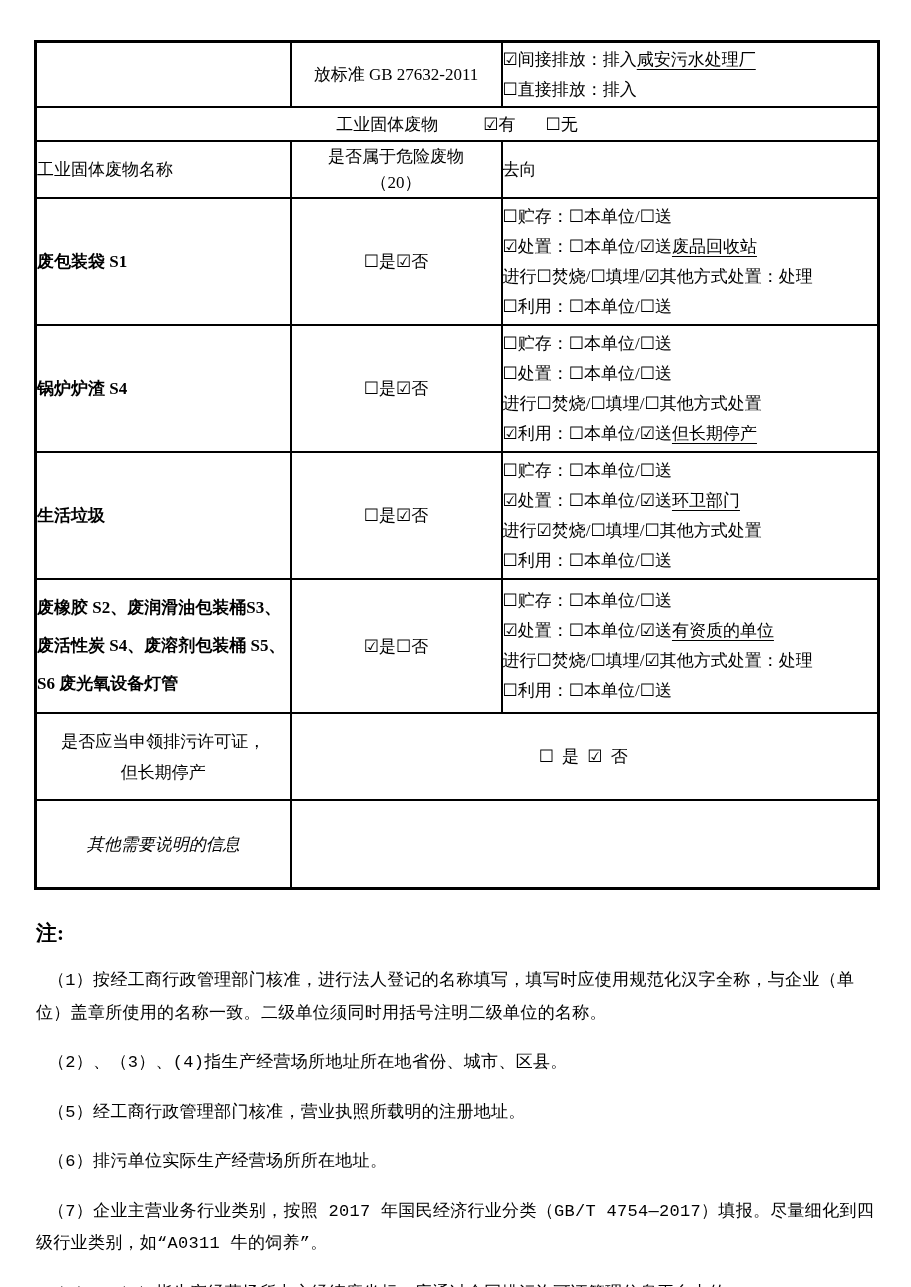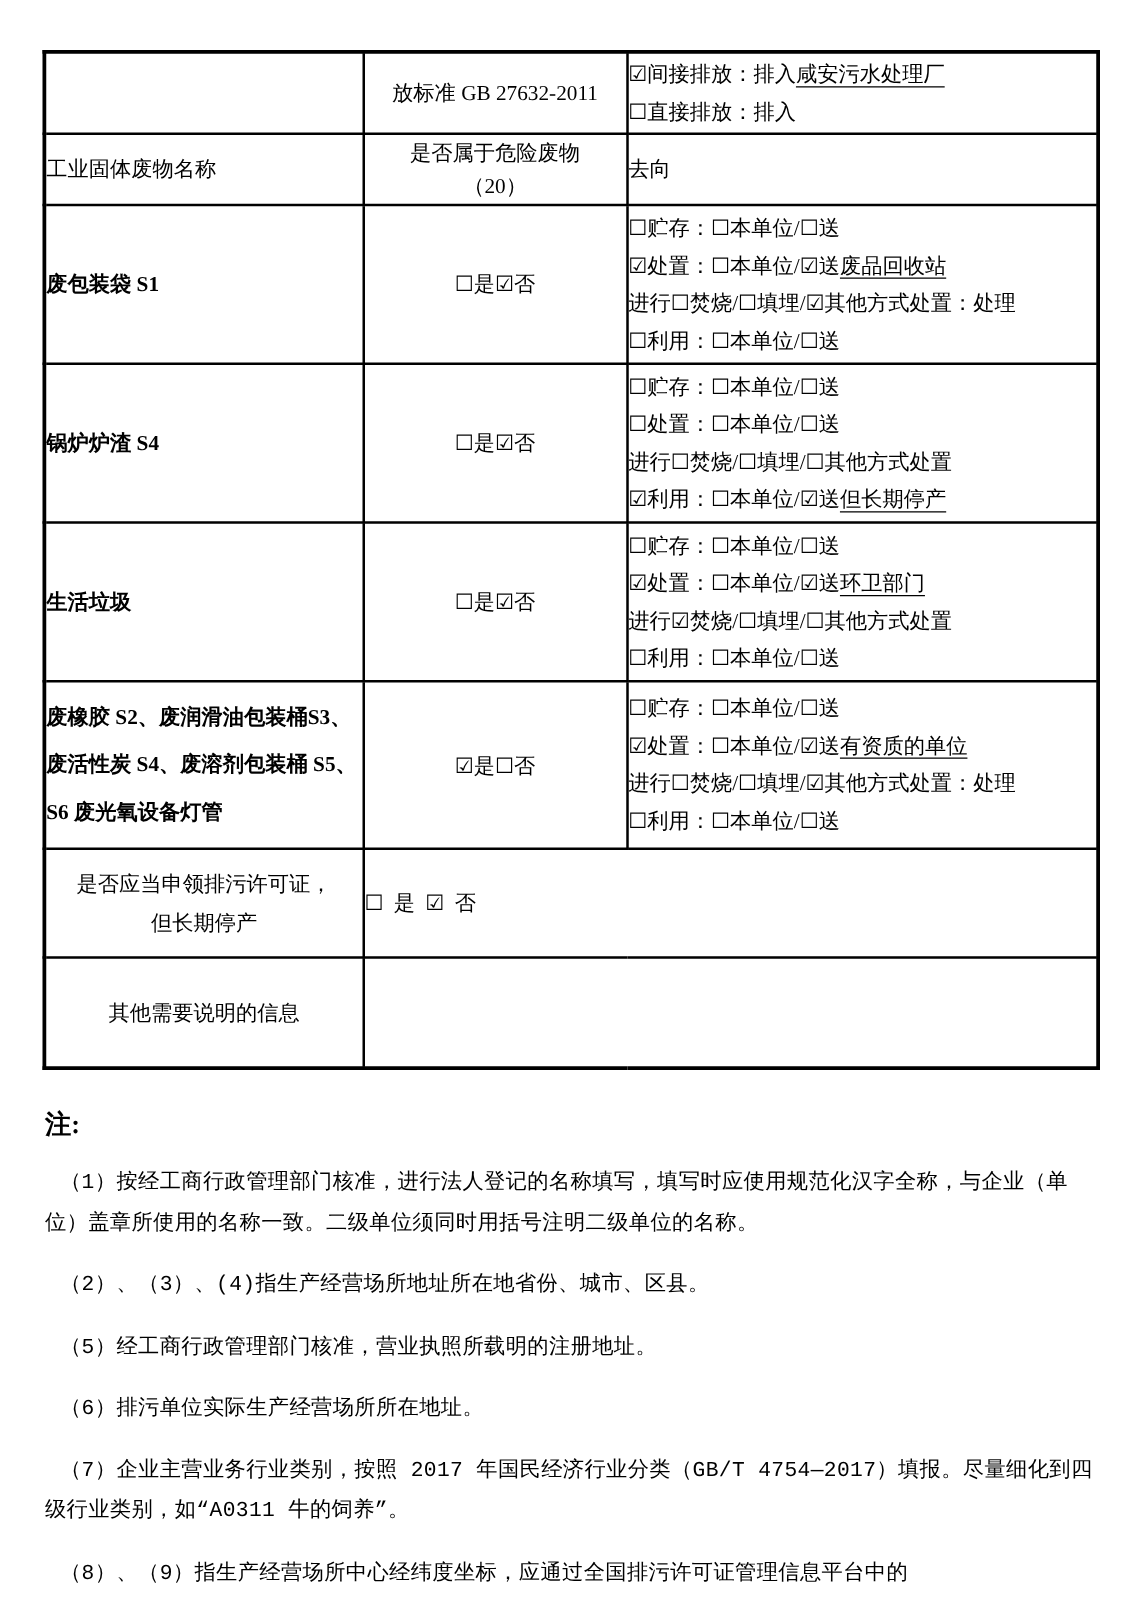--- a/index.html
+++ b/index.html
@@ -91,6 +91,11 @@
     </td>
   </tr>
 
+  <tr class="r-banner">
+    <td colspan="3" class="banner-cell">
+      <span>工业固体废物</span><span class="gap-lg">☑有</span><span class="gap-sm">☐无</span>
+    </td>
+  </tr>
 
   <tr class="r-header">
     <td class="cell-pad-l">工业固体废物名称</td>

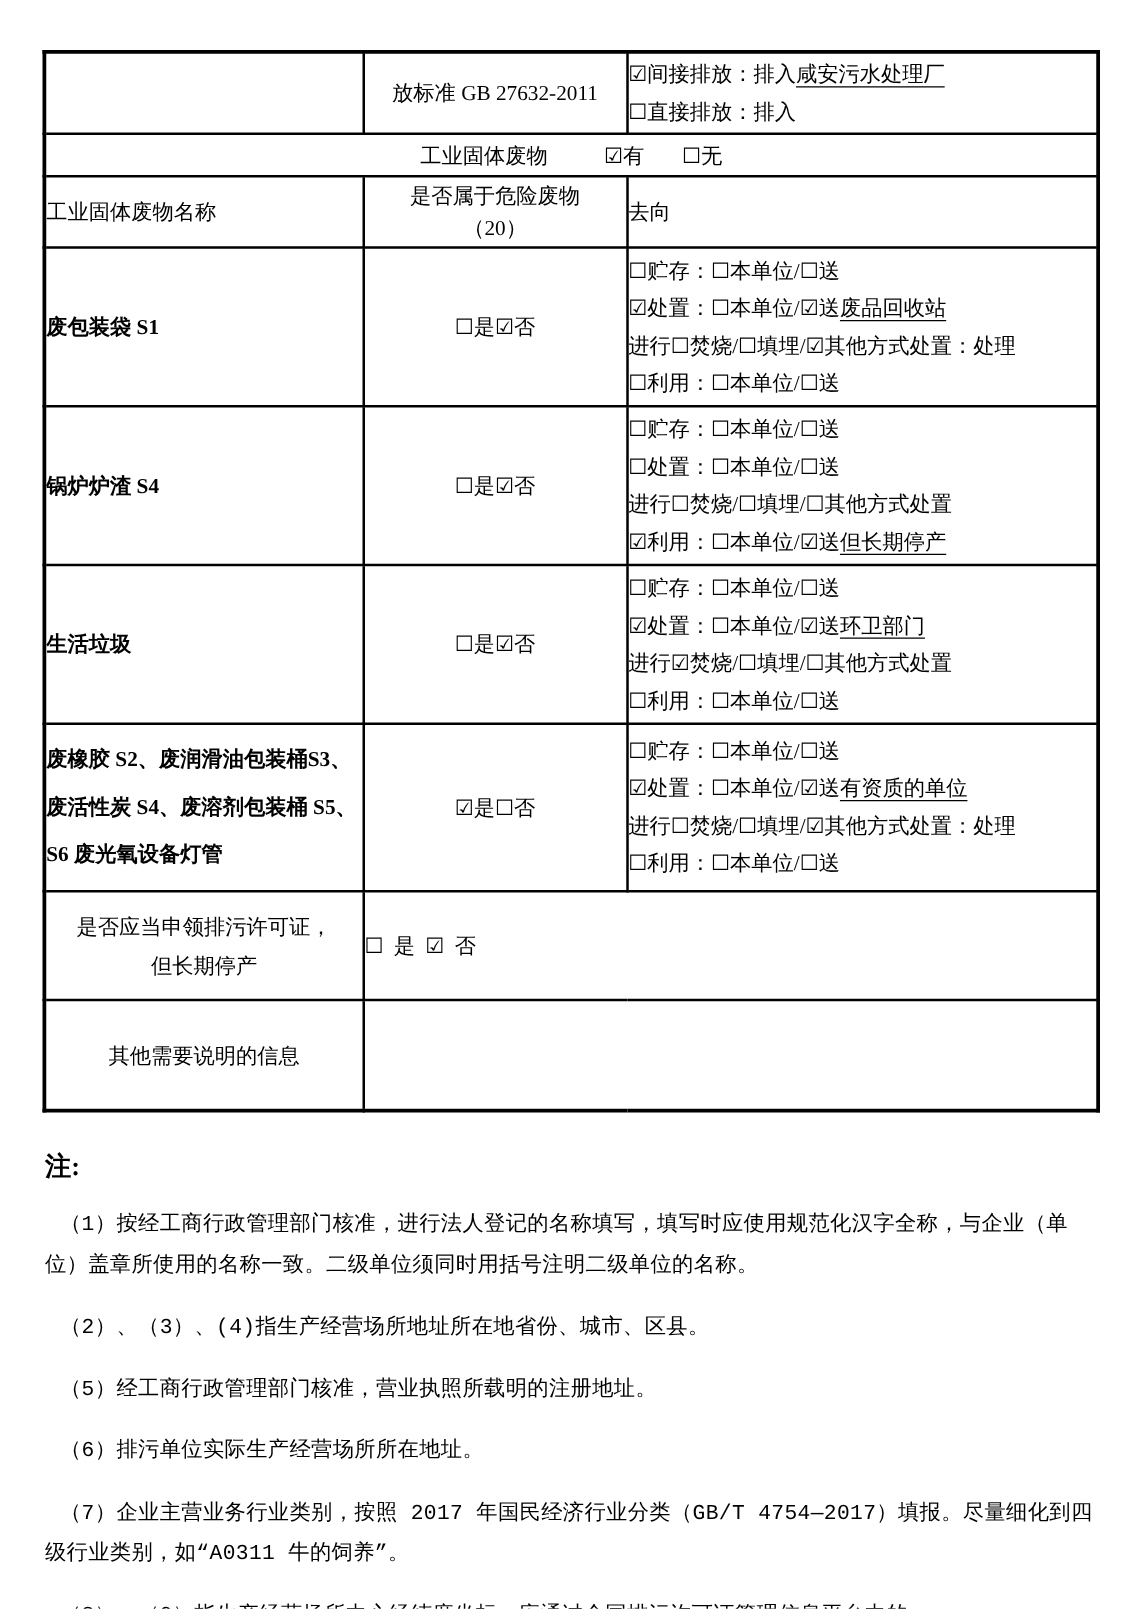--- a/index.html
+++ b/index.html
@@ -46,7 +46,7 @@
 
   .hdr-two-line div { line-height: 26px; text-align: center; }
   .lic-label div { line-height: 31px; text-align: center; }
-  .lic-value { padding-left: 30px; letter-spacing: 2px; }
+  .lic-value { padding-left: 30px; letter-spacing: 2px; text-align: center; }
 
   .banner-cell { text-align: center; }
   .banner-cell .gap-lg { margin-left: 45px; }

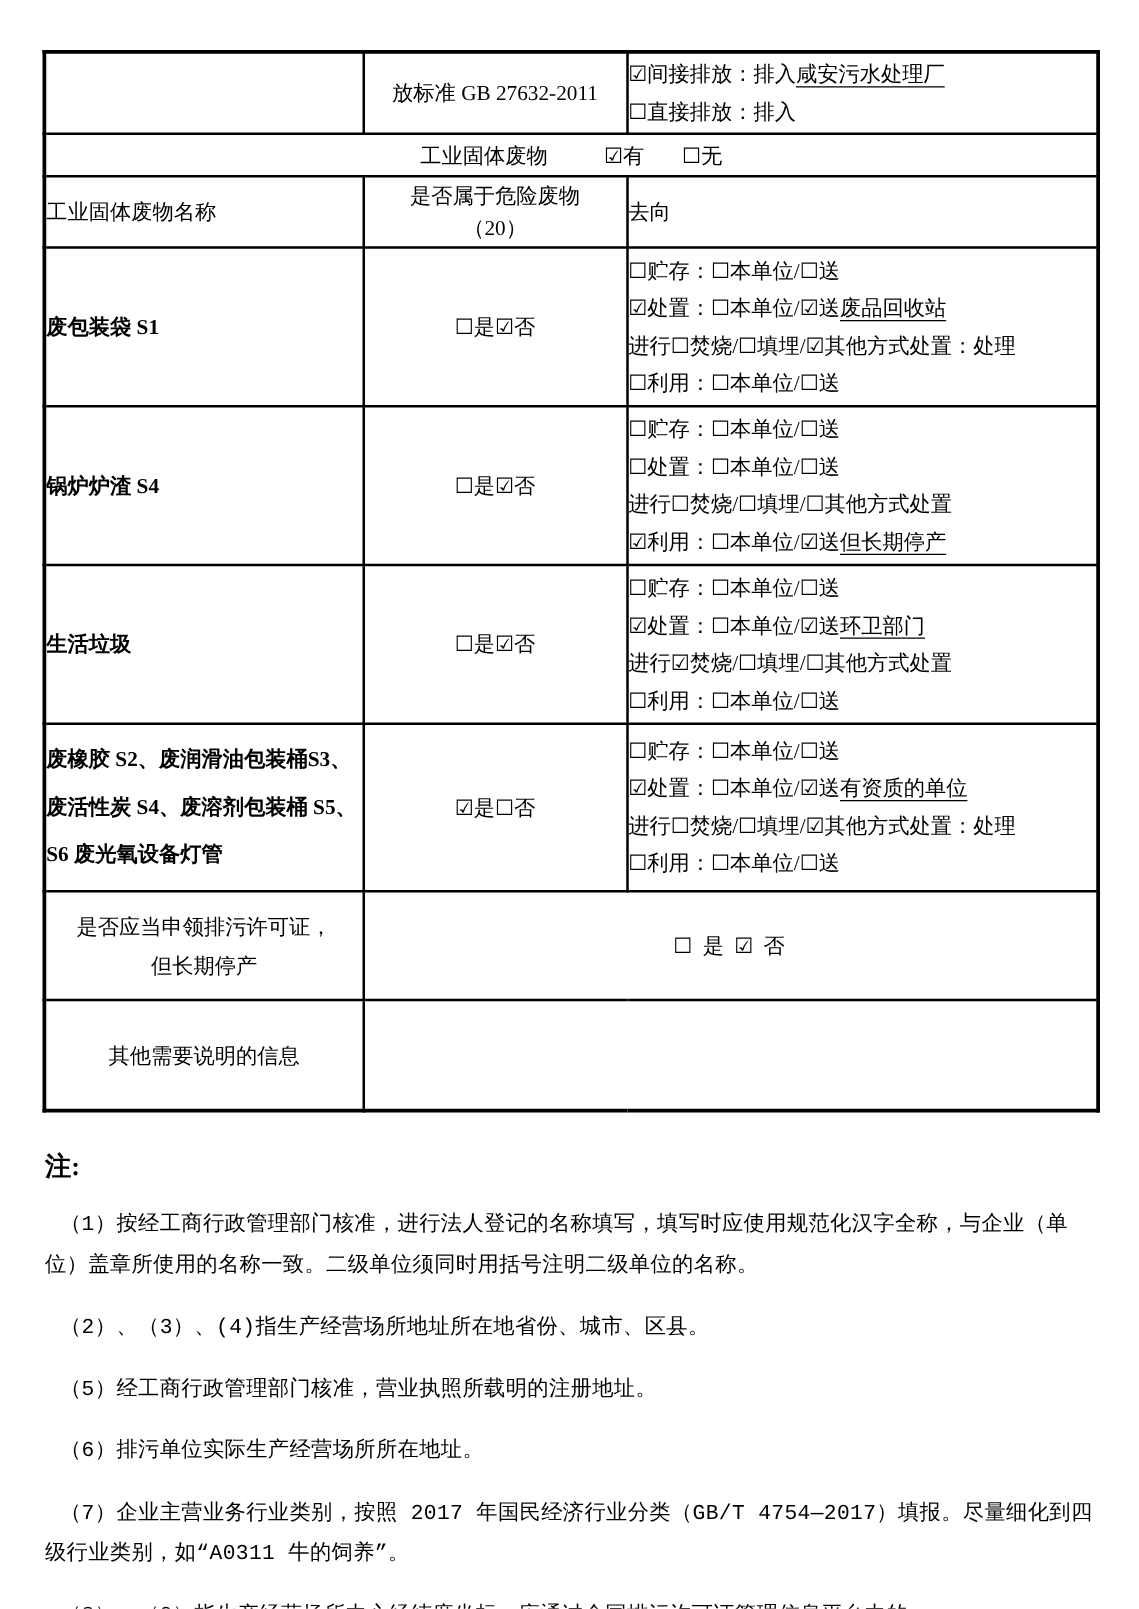--- a/index.html
+++ b/index.html
@@ -31,7 +31,7 @@
   tr.r-waste     td { height: 125px; }
   tr.r-waste-tall td { height: 132px; }
   tr.r-license   td { height: 85px; }
-  tr.r-other     td { height: 86px; }
+  tr.r-other     td { height: 86px; font-style: italic; }
 
   .cell-pad-l   { padding-left: 13px; }
   .center-text  { text-align: center; }

